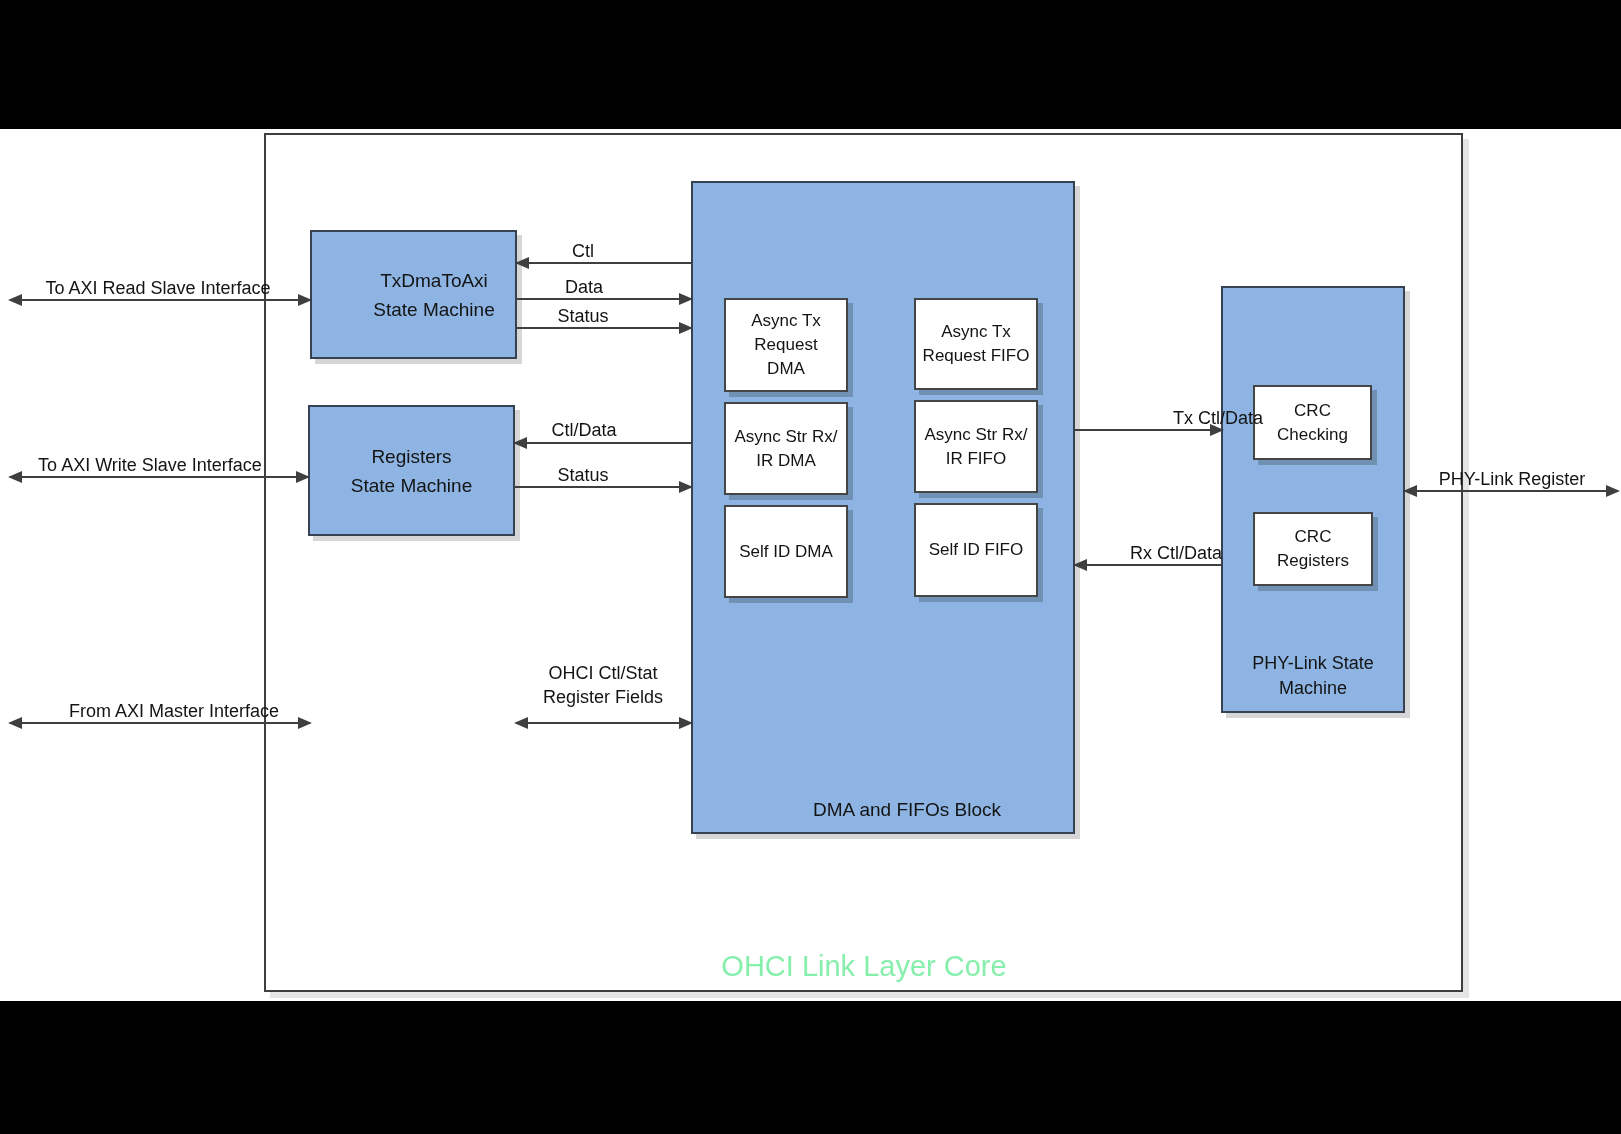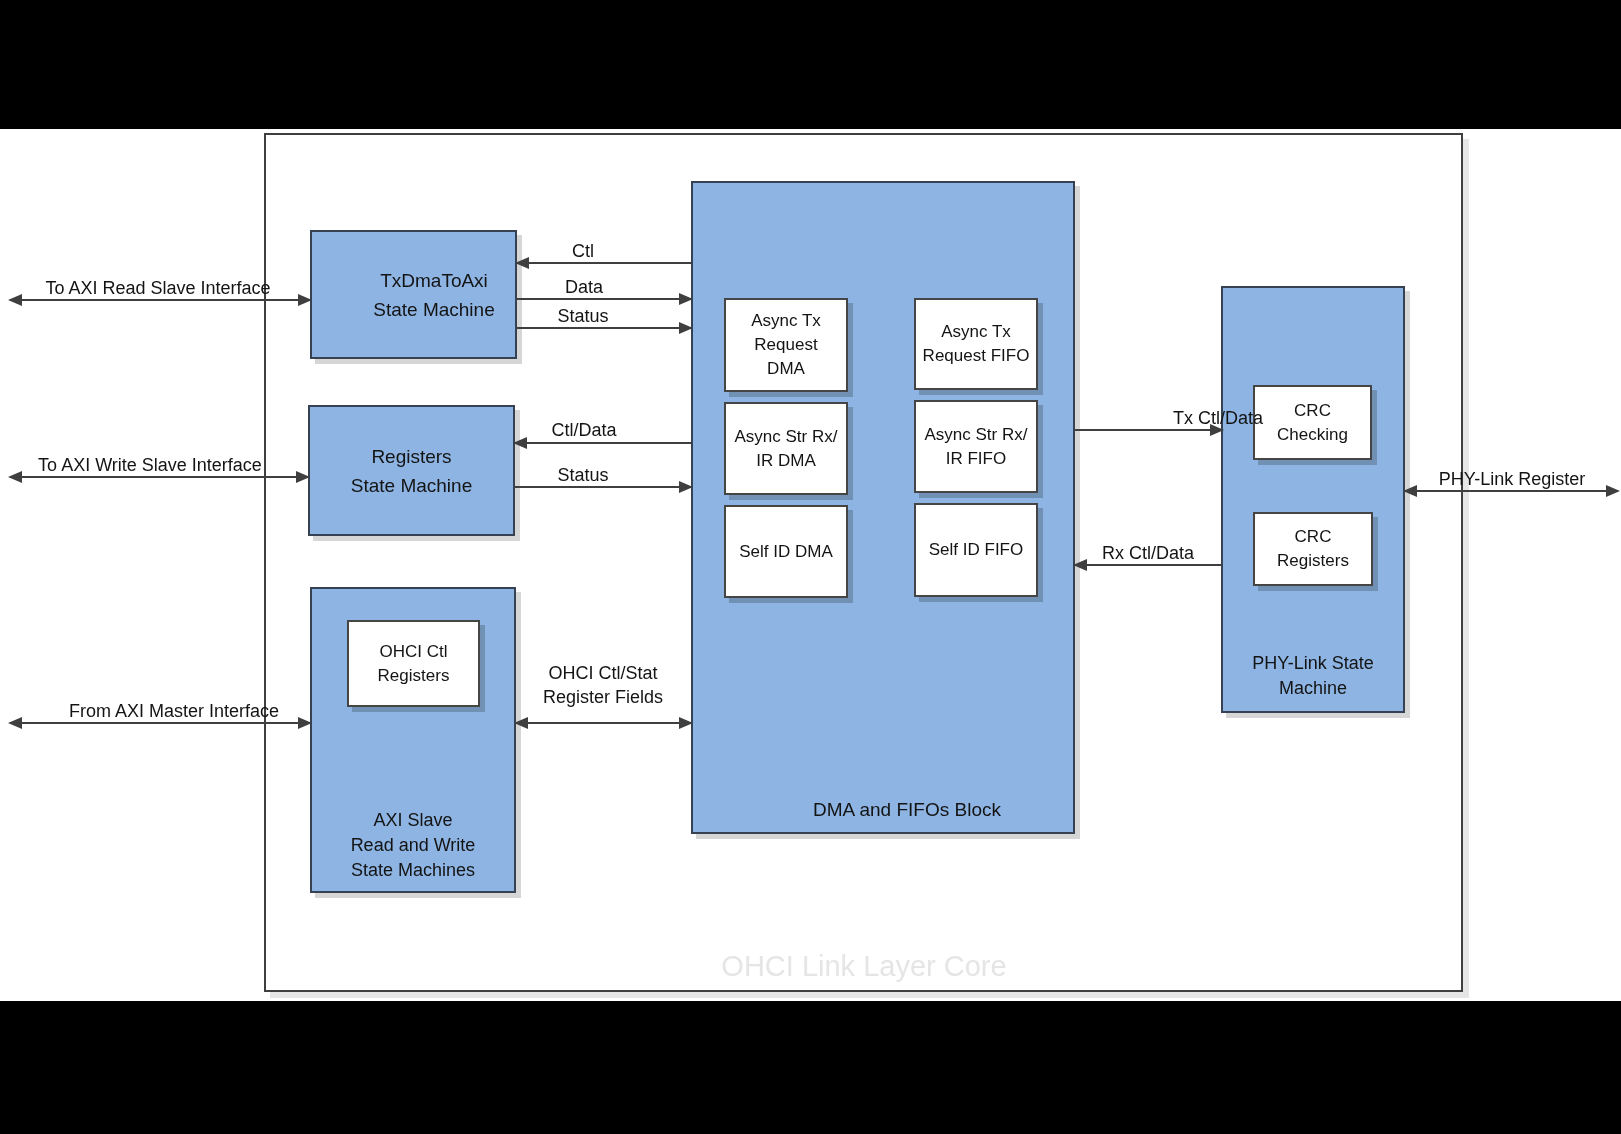--- a/index.html
+++ b/index.html
@@ -215,7 +215,7 @@
   <div class="arrow" style="left:1075px;top:564px;width:147px;">
     <div class="head head-l"></div>
   </div>
-  <div class="lbl" style="left:1148px;top:553px;">Rx Ctl/Data</div>
+  <div class="lbl" style="left:1176px;top:553px;">Rx Ctl/Data</div>
 
   <div class="arrow" style="left:1405px;top:490px;width:213px;">
     <div class="head head-l"></div>

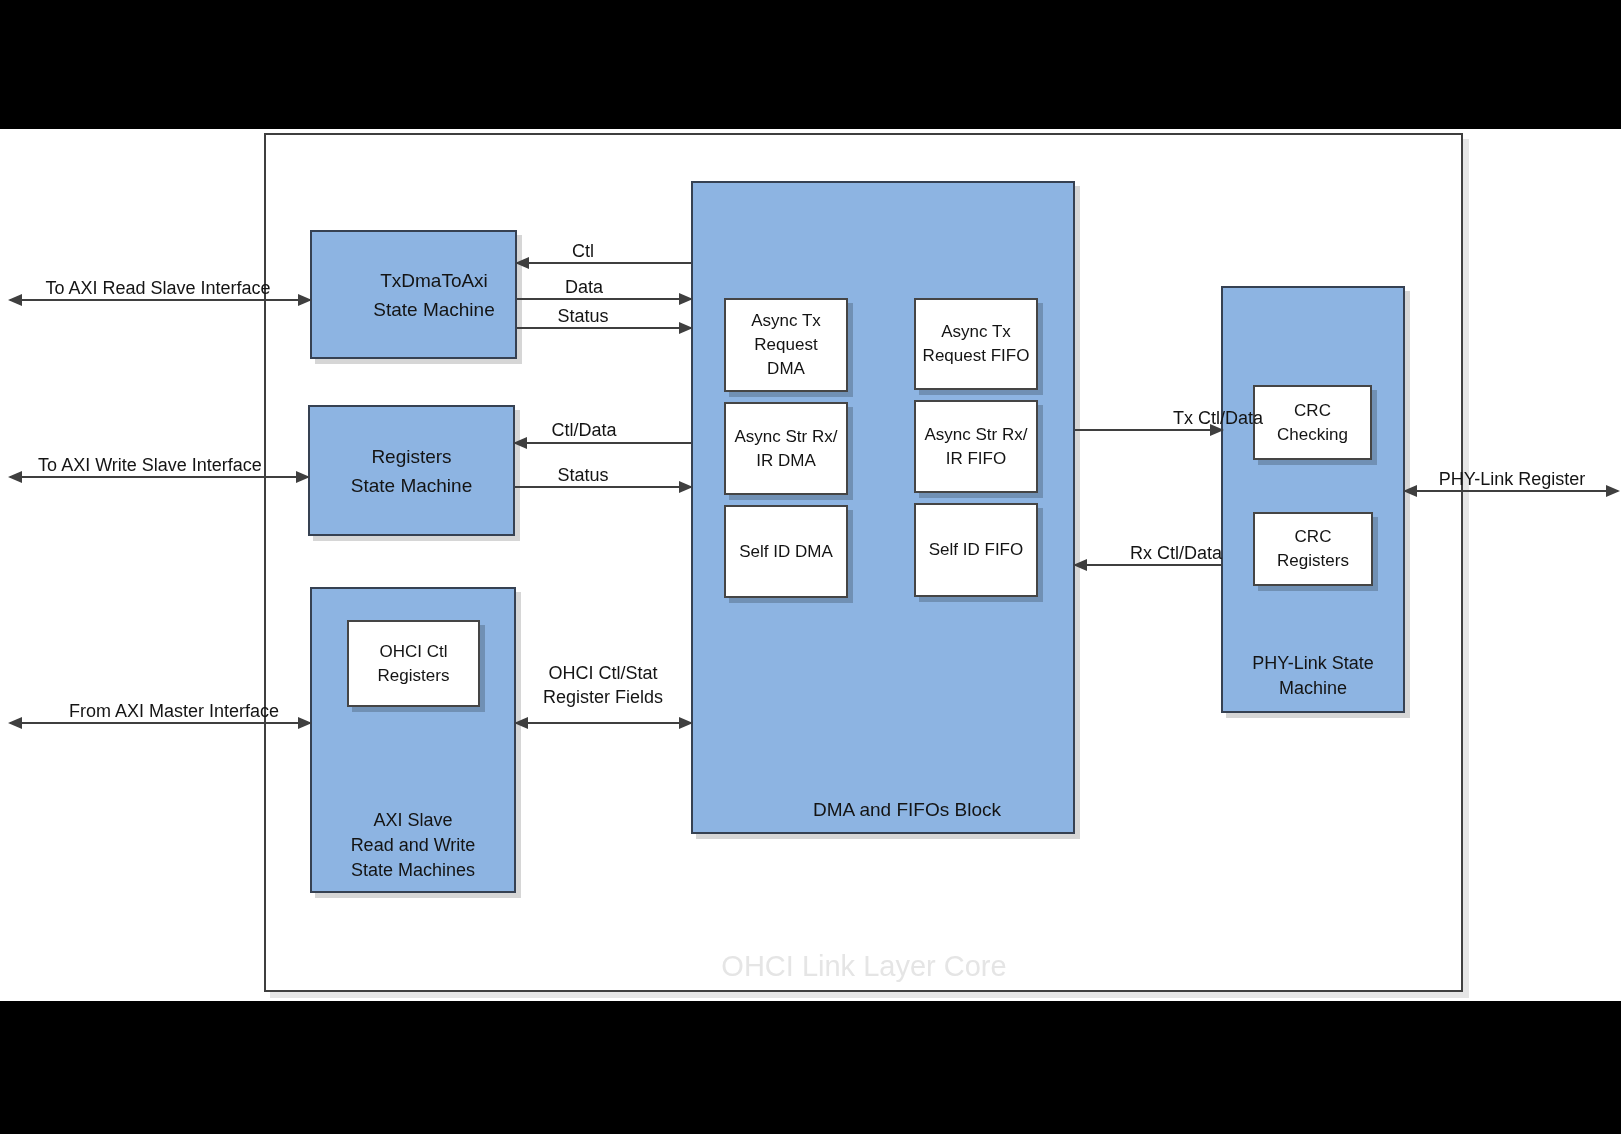--- a/index.html
+++ b/index.html
@@ -74,19 +74,6 @@
     </div>
   </div>
 
-  <div class="block" style="left:310px;top:587px;width:206px;height:306px;">
-    <div class="wbox" style="left:35px;top:31px;width:133px;height:87px;">
-      <div>
-        <span>OHCI Ctl</span>
-        <span>Registers</span>
-      </div>
-    </div>
-    <div class="caption" style="bottom:8px;">
-      <span>AXI Slave</span>
-      <span>Read and Write</span>
-      <span>State Machines</span>
-    </div>
-  </div>
 
   <div class="block" style="left:691px;top:181px;width:384px;height:653px;">
 

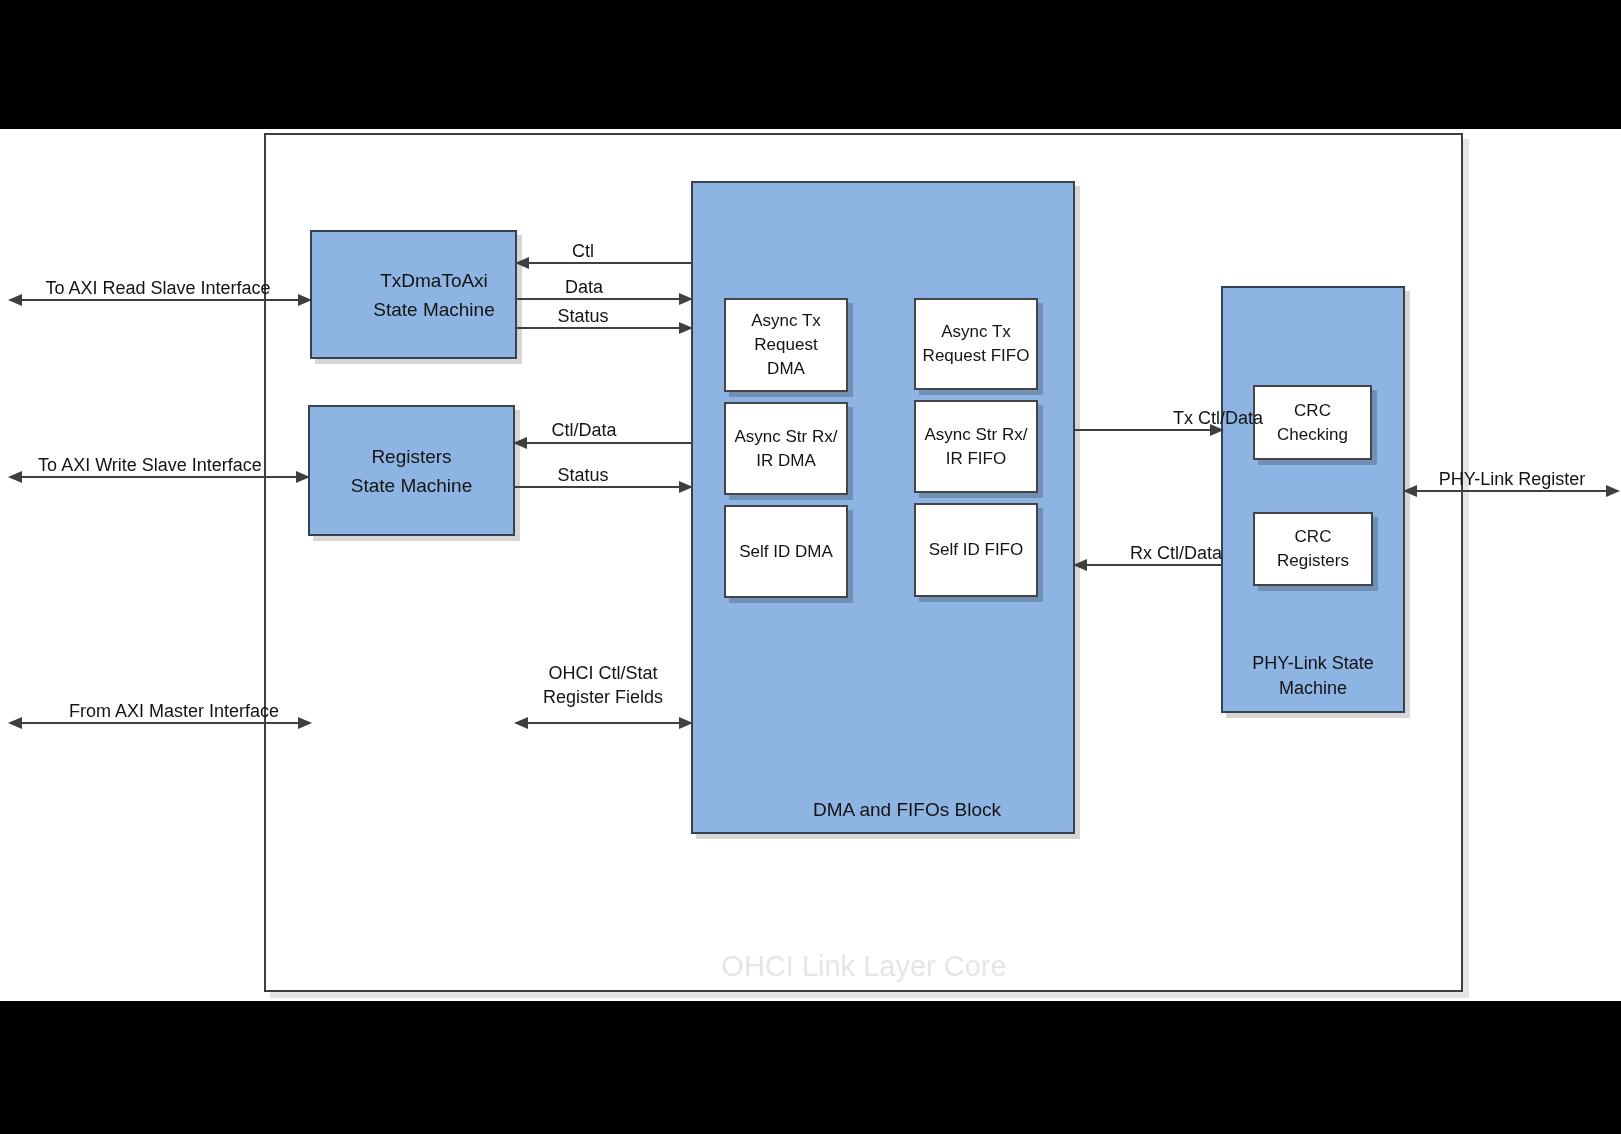--- a/index.html
+++ b/index.html
@@ -19,7 +19,7 @@
   }
   .title{
     position:absolute;transform:translate(-50%,-50%);
-    font-size:29px;white-space:nowrap;color:#e5e5e5;
+    font-size:29px;white-space:nowrap;color:#86efac;
   }
   .block{
     position:absolute;

